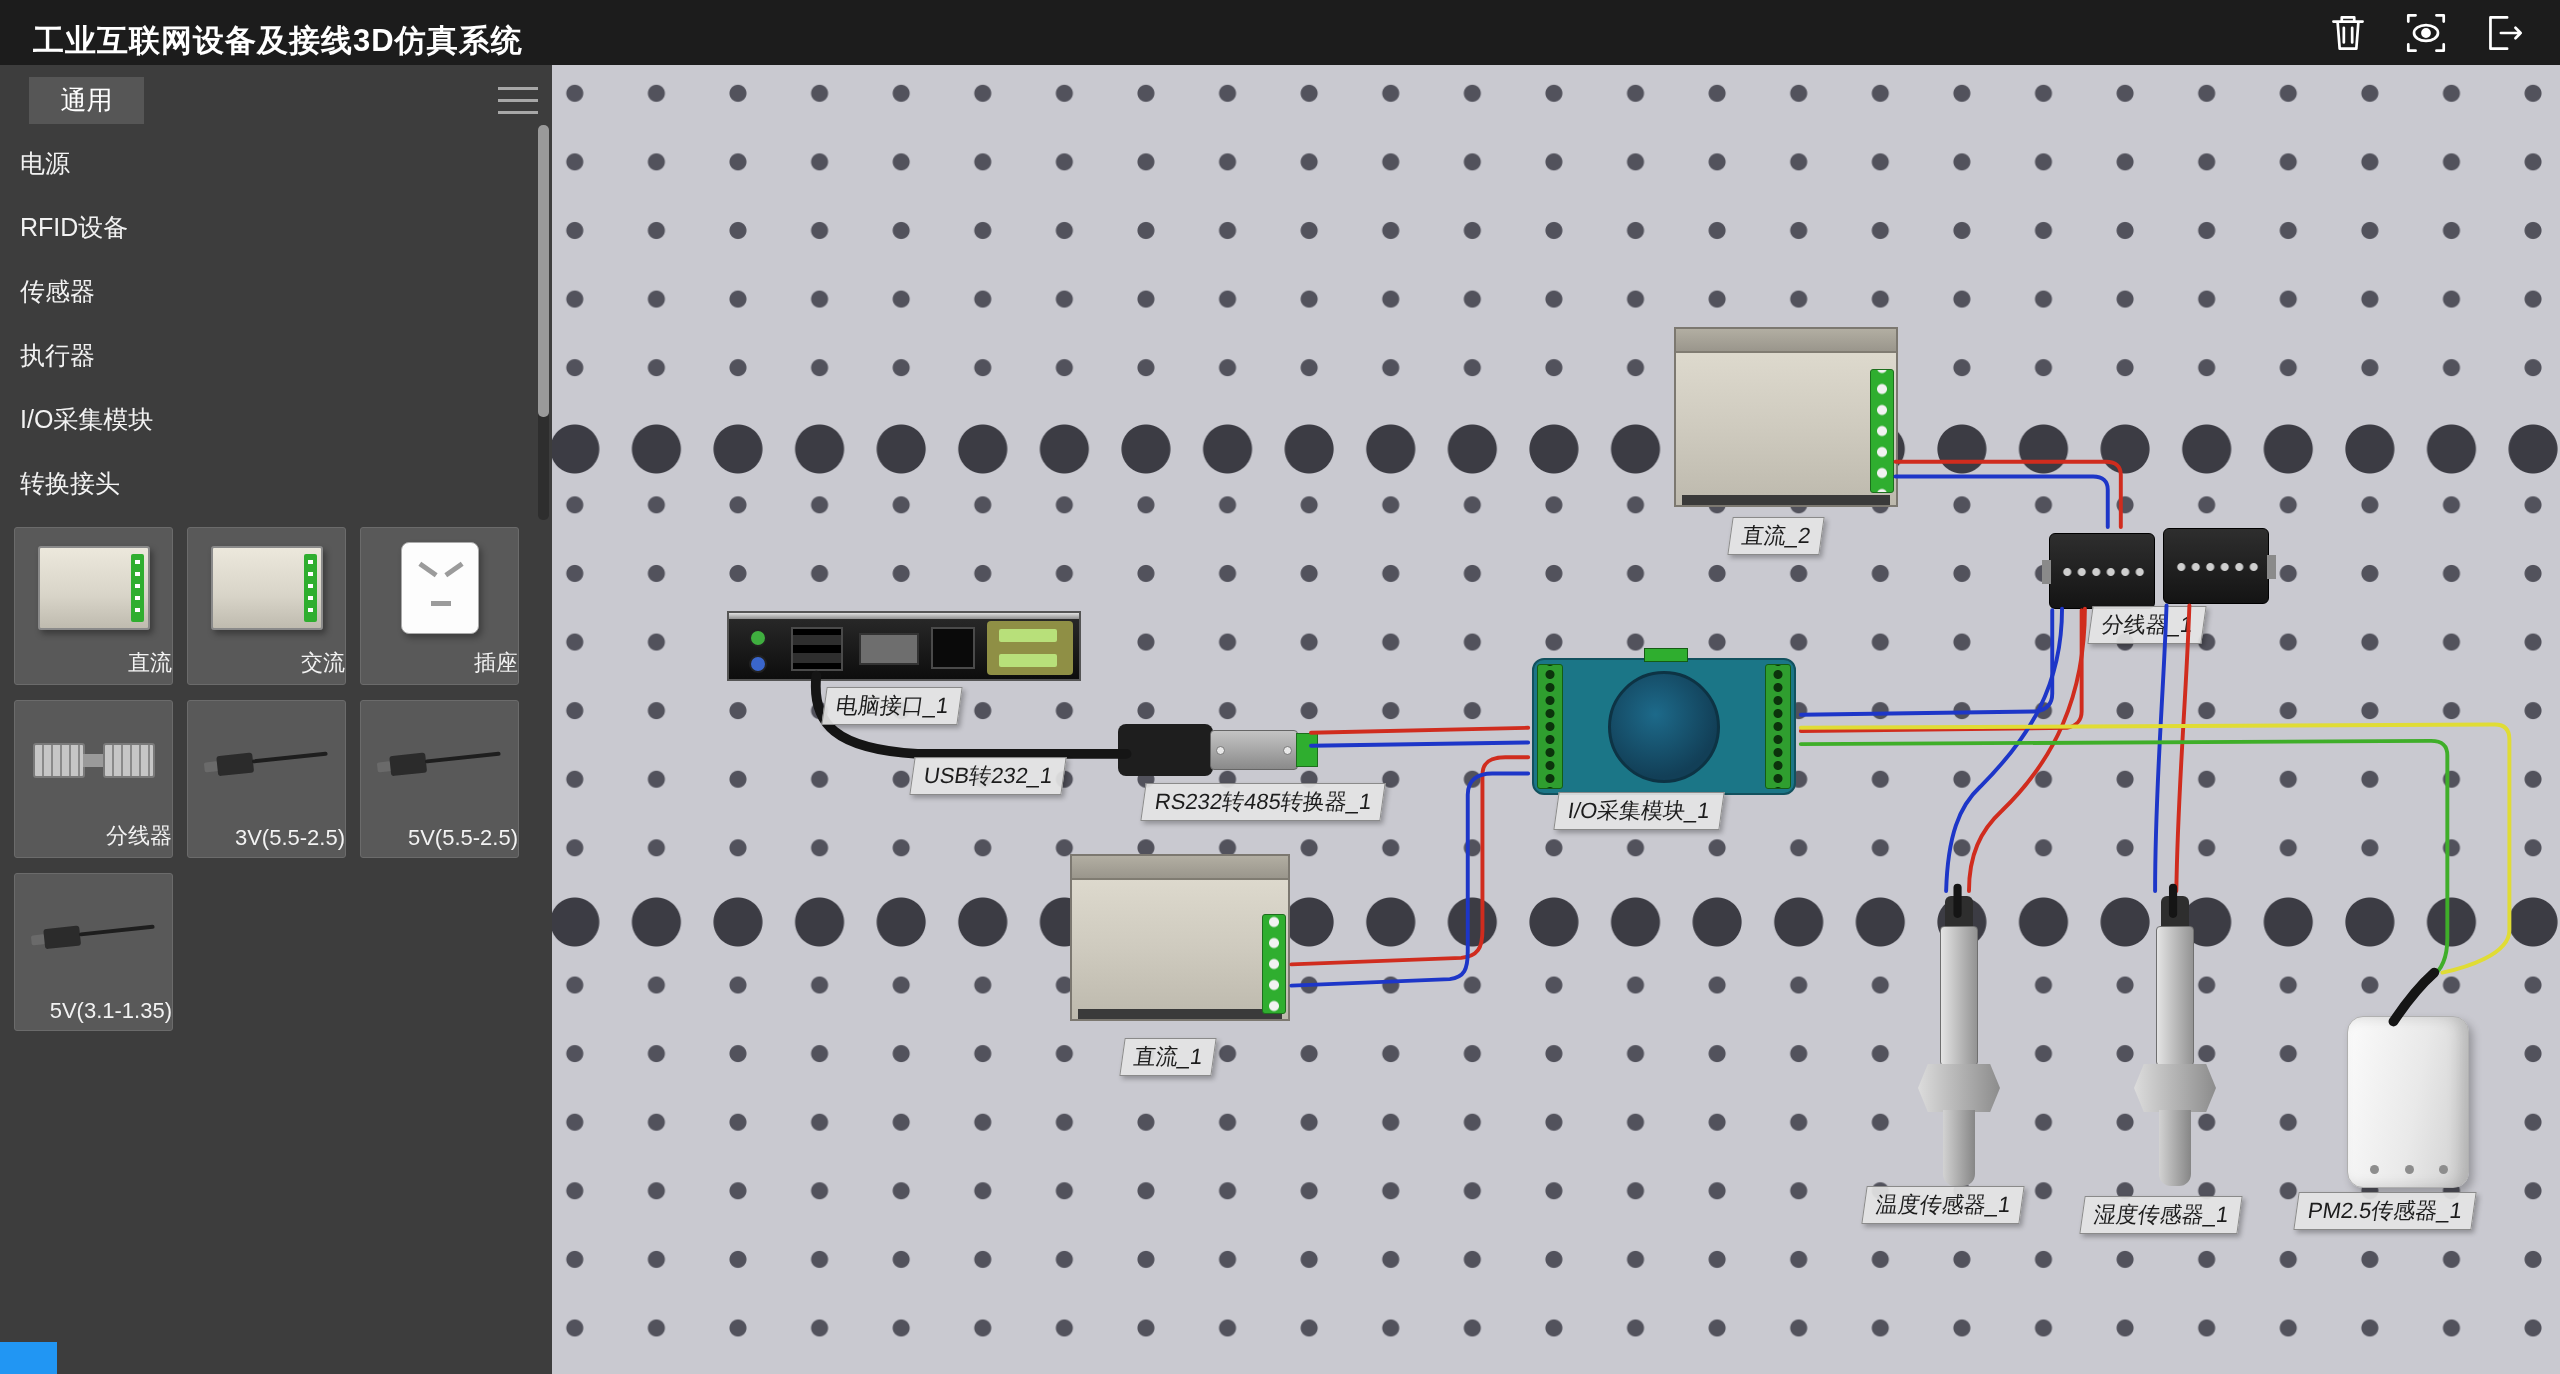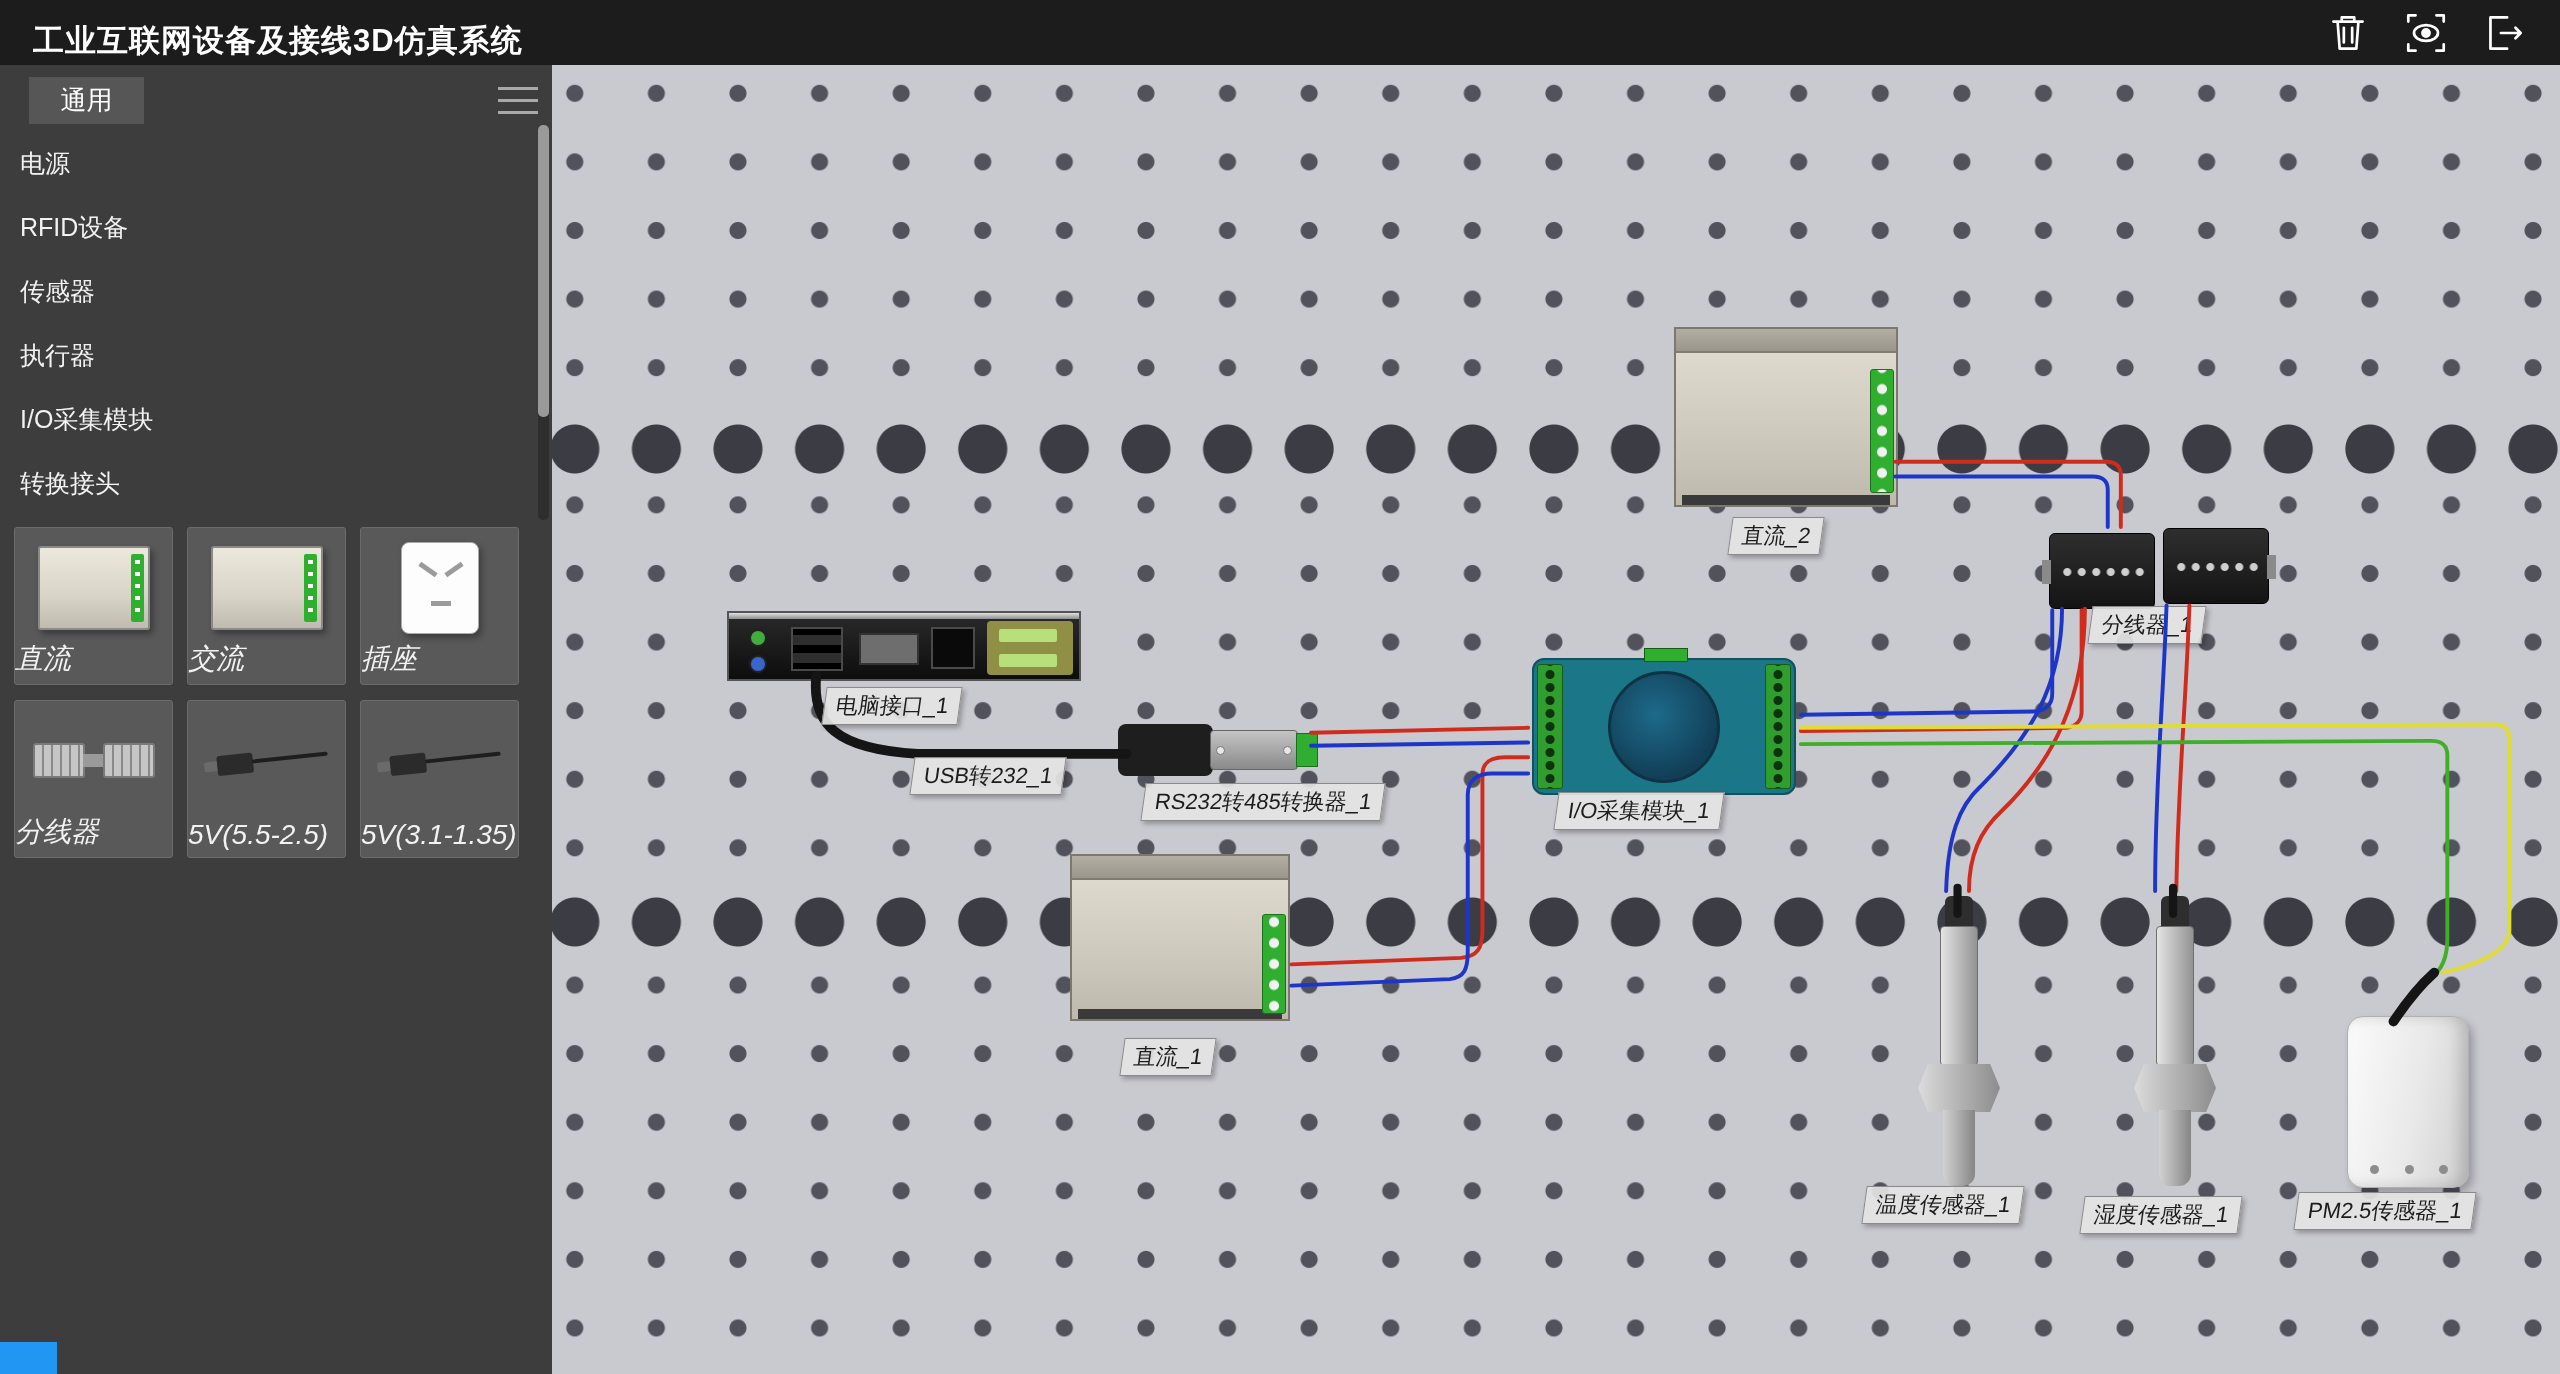--- a/index.html
+++ b/index.html
@@ -27,7 +27,7 @@
   .card-grid { position:absolute; left:14px; top:462px; width:520px; display:grid; grid-template-columns:repeat(3,159px); gap:15px 14px; }
   .card { position:relative; width:159px; height:158px; background:#595959; border:1px solid #6b6b6b; border-radius:3px; cursor:pointer; }
   .thumb { position:absolute; top:8px; left:8px; right:8px; height:104px; display:flex; align-items:center; justify-content:center; }
-  .clabel { position:absolute; bottom:6px; width:100%; text-align:left; color:#f2f2f2; font-size:28px;font-style:italic; }
+  .clabel { position:absolute; bottom:6px; width:100%; text-align:right; color:#f2f2f2; font-size:22px; }
 
   .psu-thumb { width:112px; height:84px; background:linear-gradient(180deg,#ece8dc,#d8d4c8 60%,#bfbbaf); border:2px solid #8a8a8a; border-radius:3px; position:relative; box-shadow:3px 4px 6px rgba(0,0,0,.35); }
   .psu-thumb::before { content:""; position:absolute; top:6px; bottom:6px; right:4px; width:13px; background:#2fae2f; border-radius:2px; }

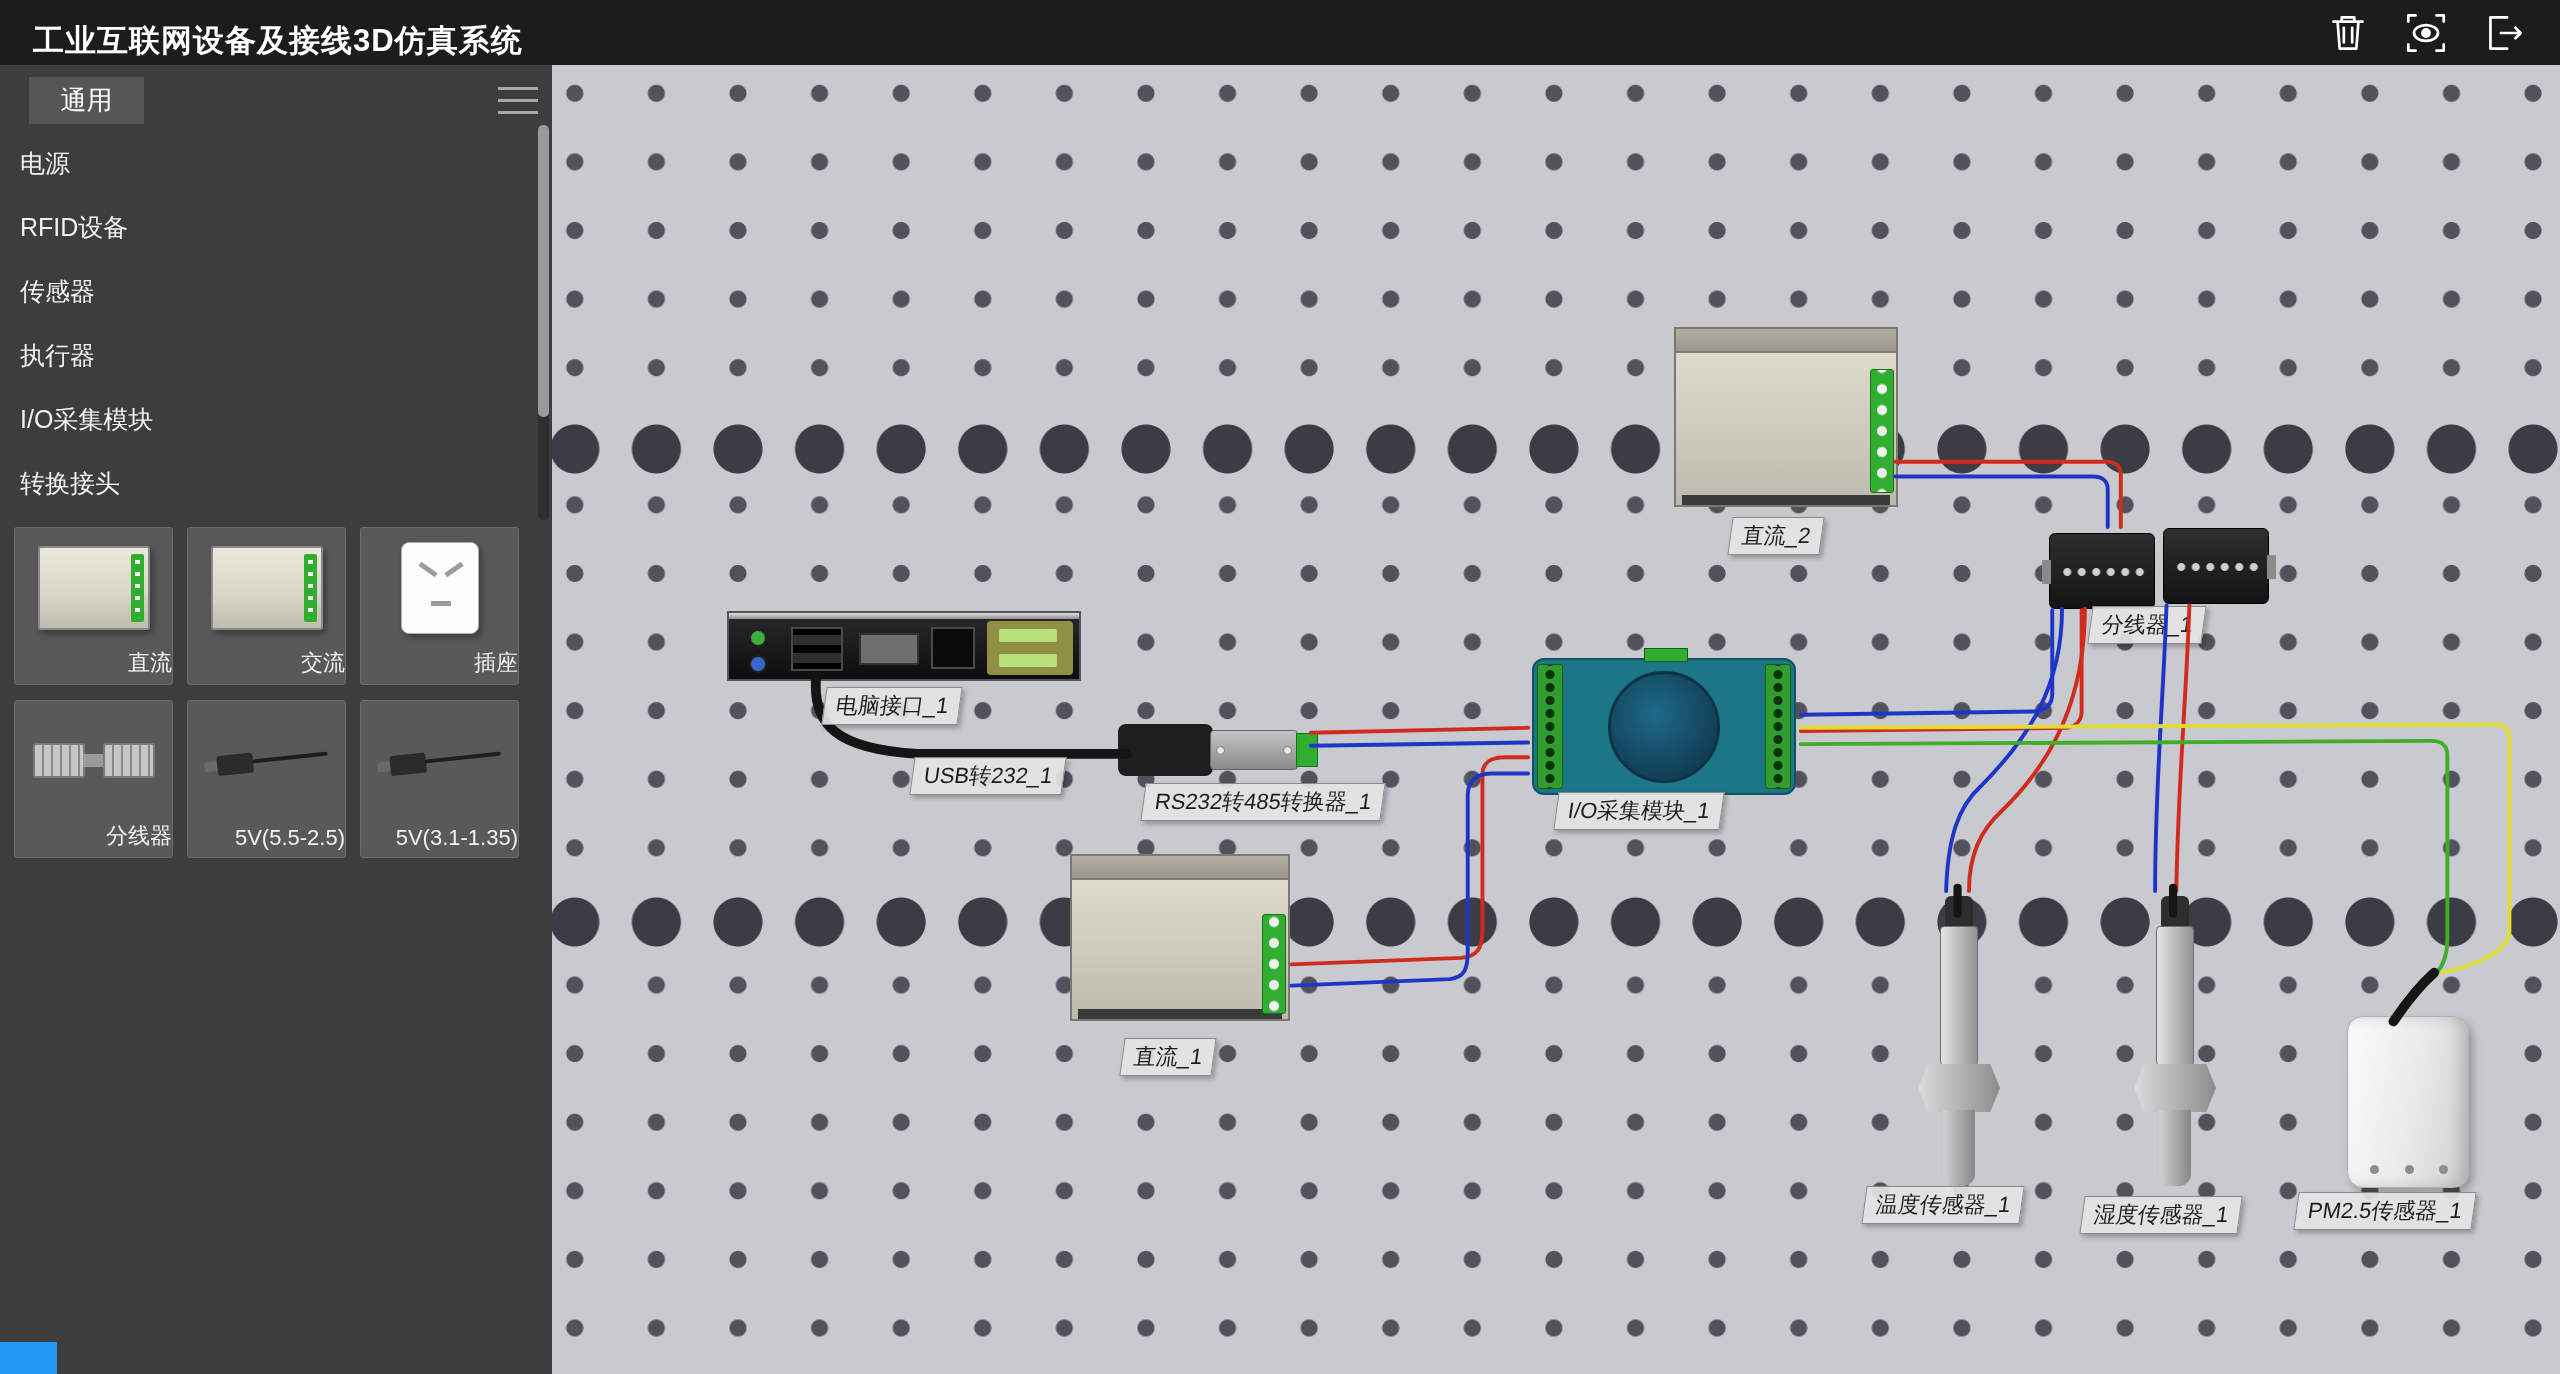--- a/index.html
+++ b/index.html
@@ -205,6 +205,16 @@
           </div>
       </div>
       <div class="clabel">分线器</div>
+    </div>
+    <div class="card">
+      <div class="thumb">
+        <div class="barrel-thumb">
+            <div class="bt-tip"></div>
+            <div class="bt-plug"></div>
+            <div class="bt-cable"></div>
+          </div>
+      </div>
+      <div class="clabel">3V(5.5-2.5)</div>
     </div>
     <div class="card">
       <div class="thumb">

